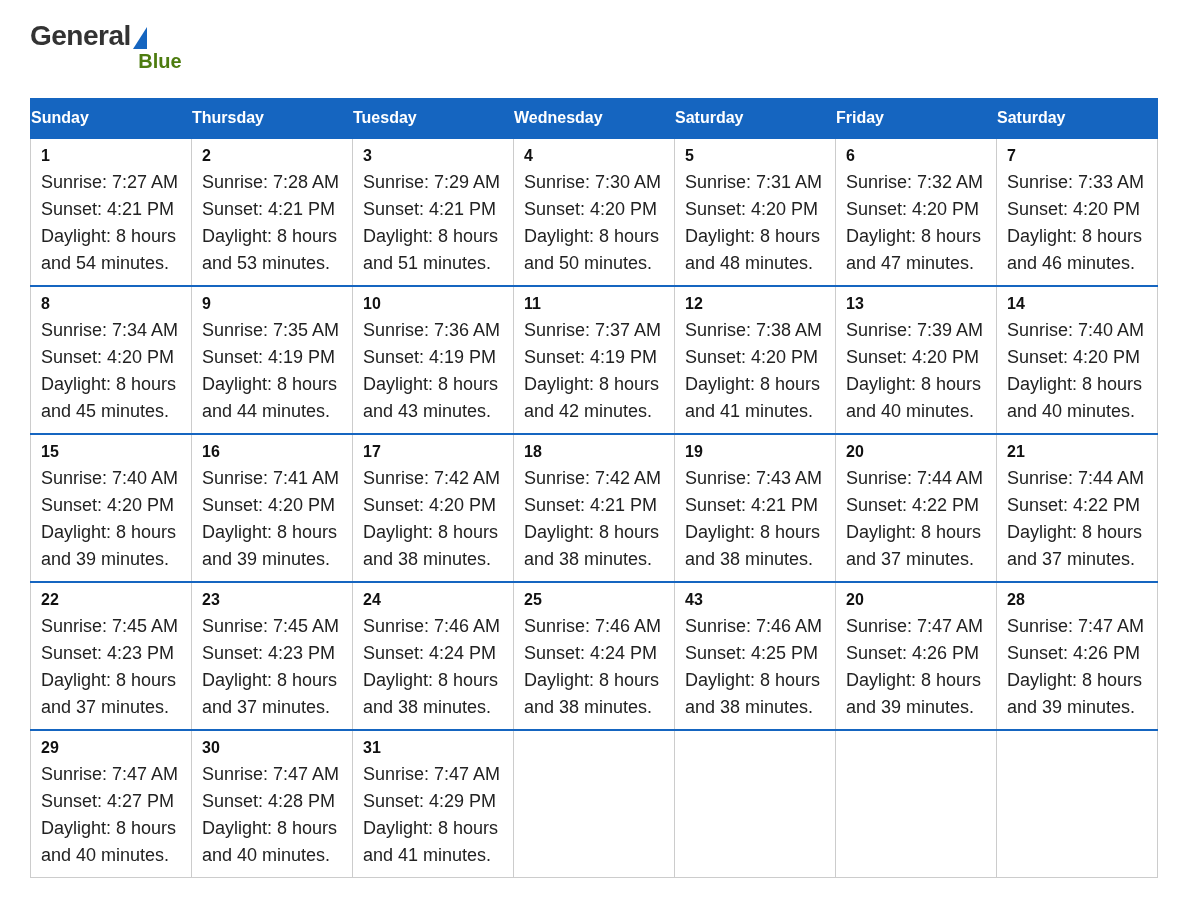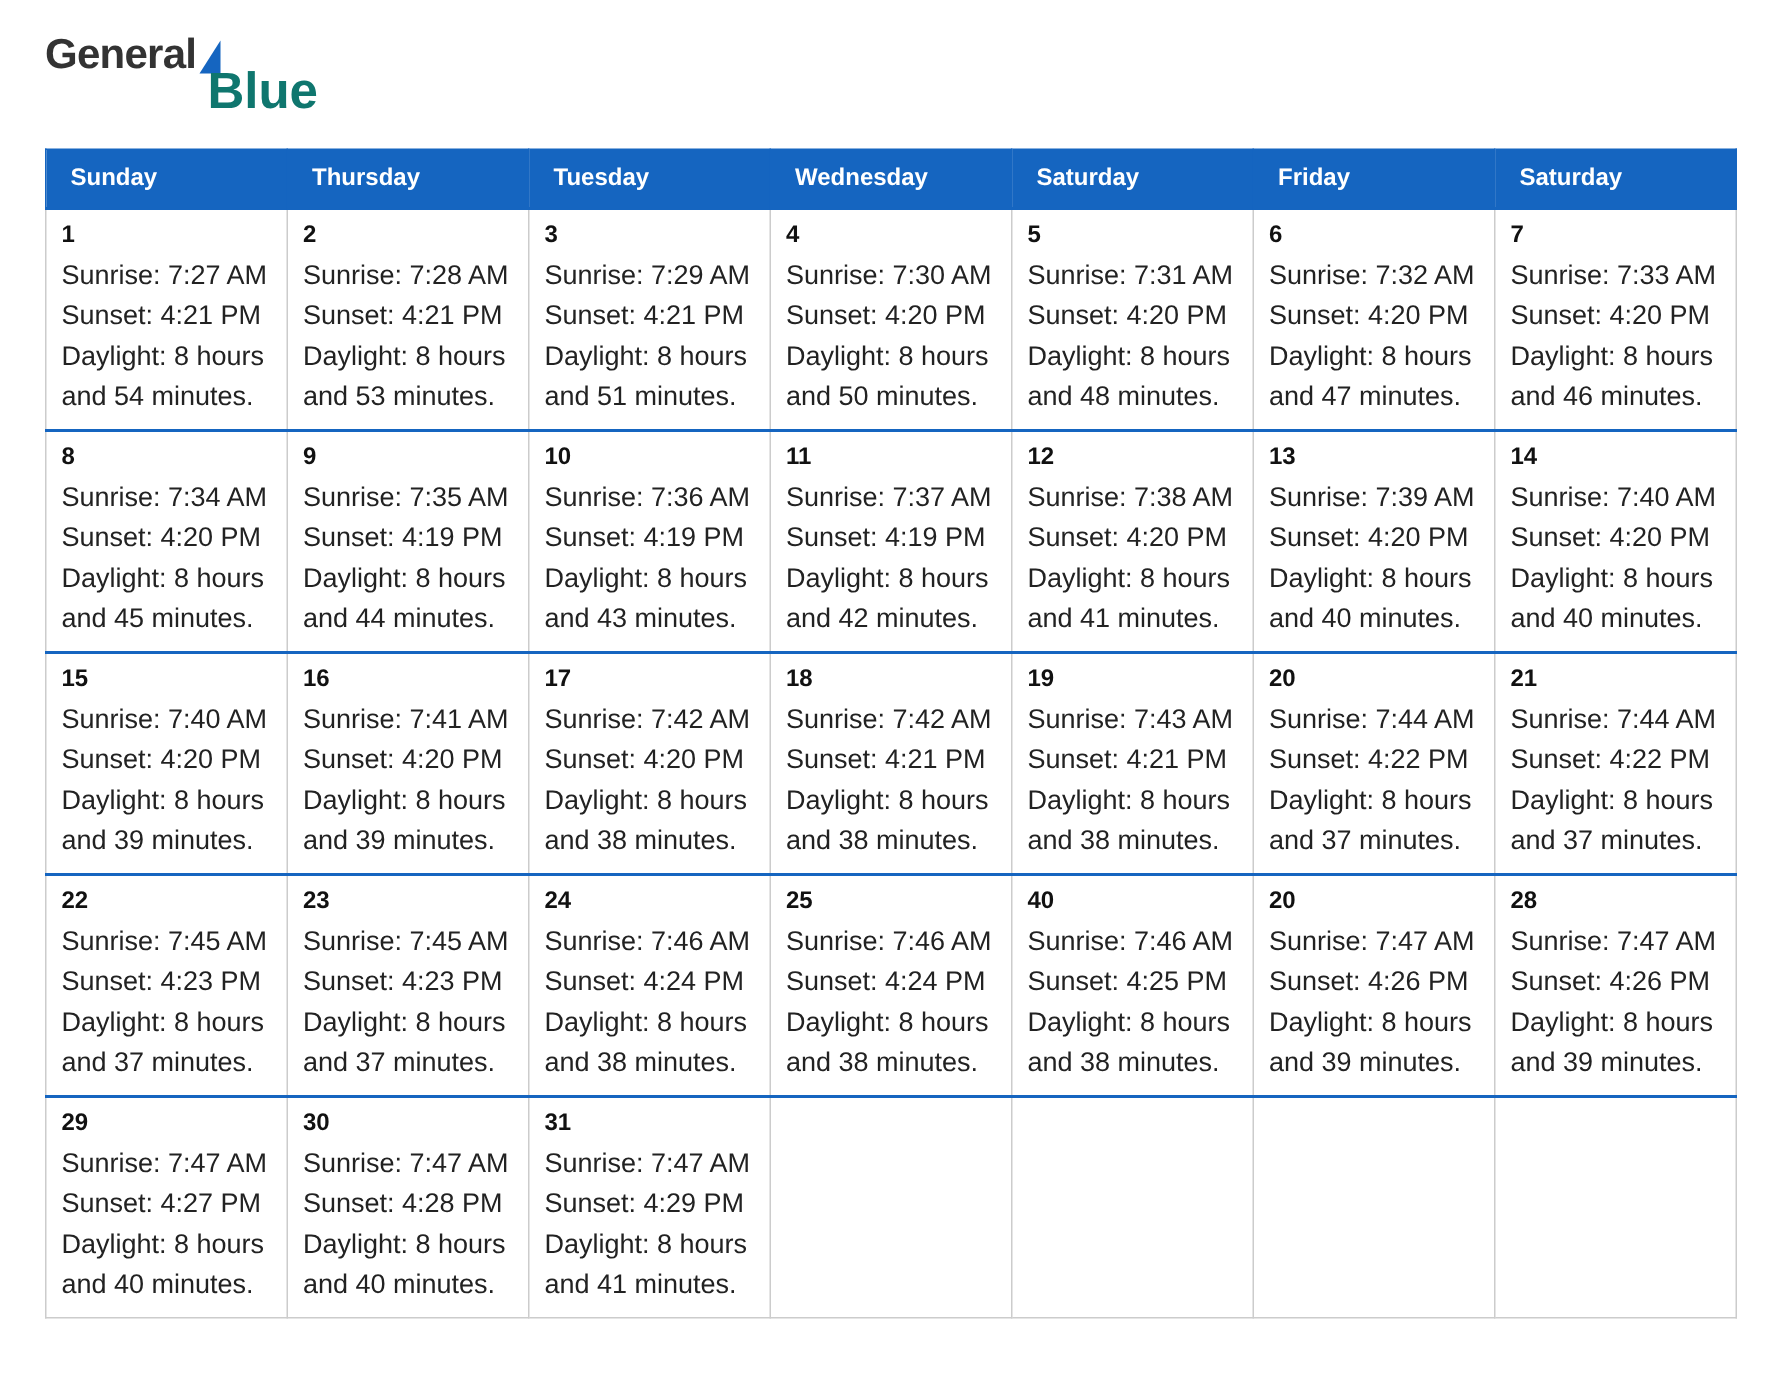--- a/index.html
+++ b/index.html
@@ -41,9 +41,9 @@
       margin-top: 4px;
     }
     .logo-line2 {
-      font-size: 34px;
+      font-size: 20px;
       font-weight: bold;
-      color: #0f766e;
+      color: #4d7c0f;
       margin-top: -6px;
       margin-left: 4px;
     }

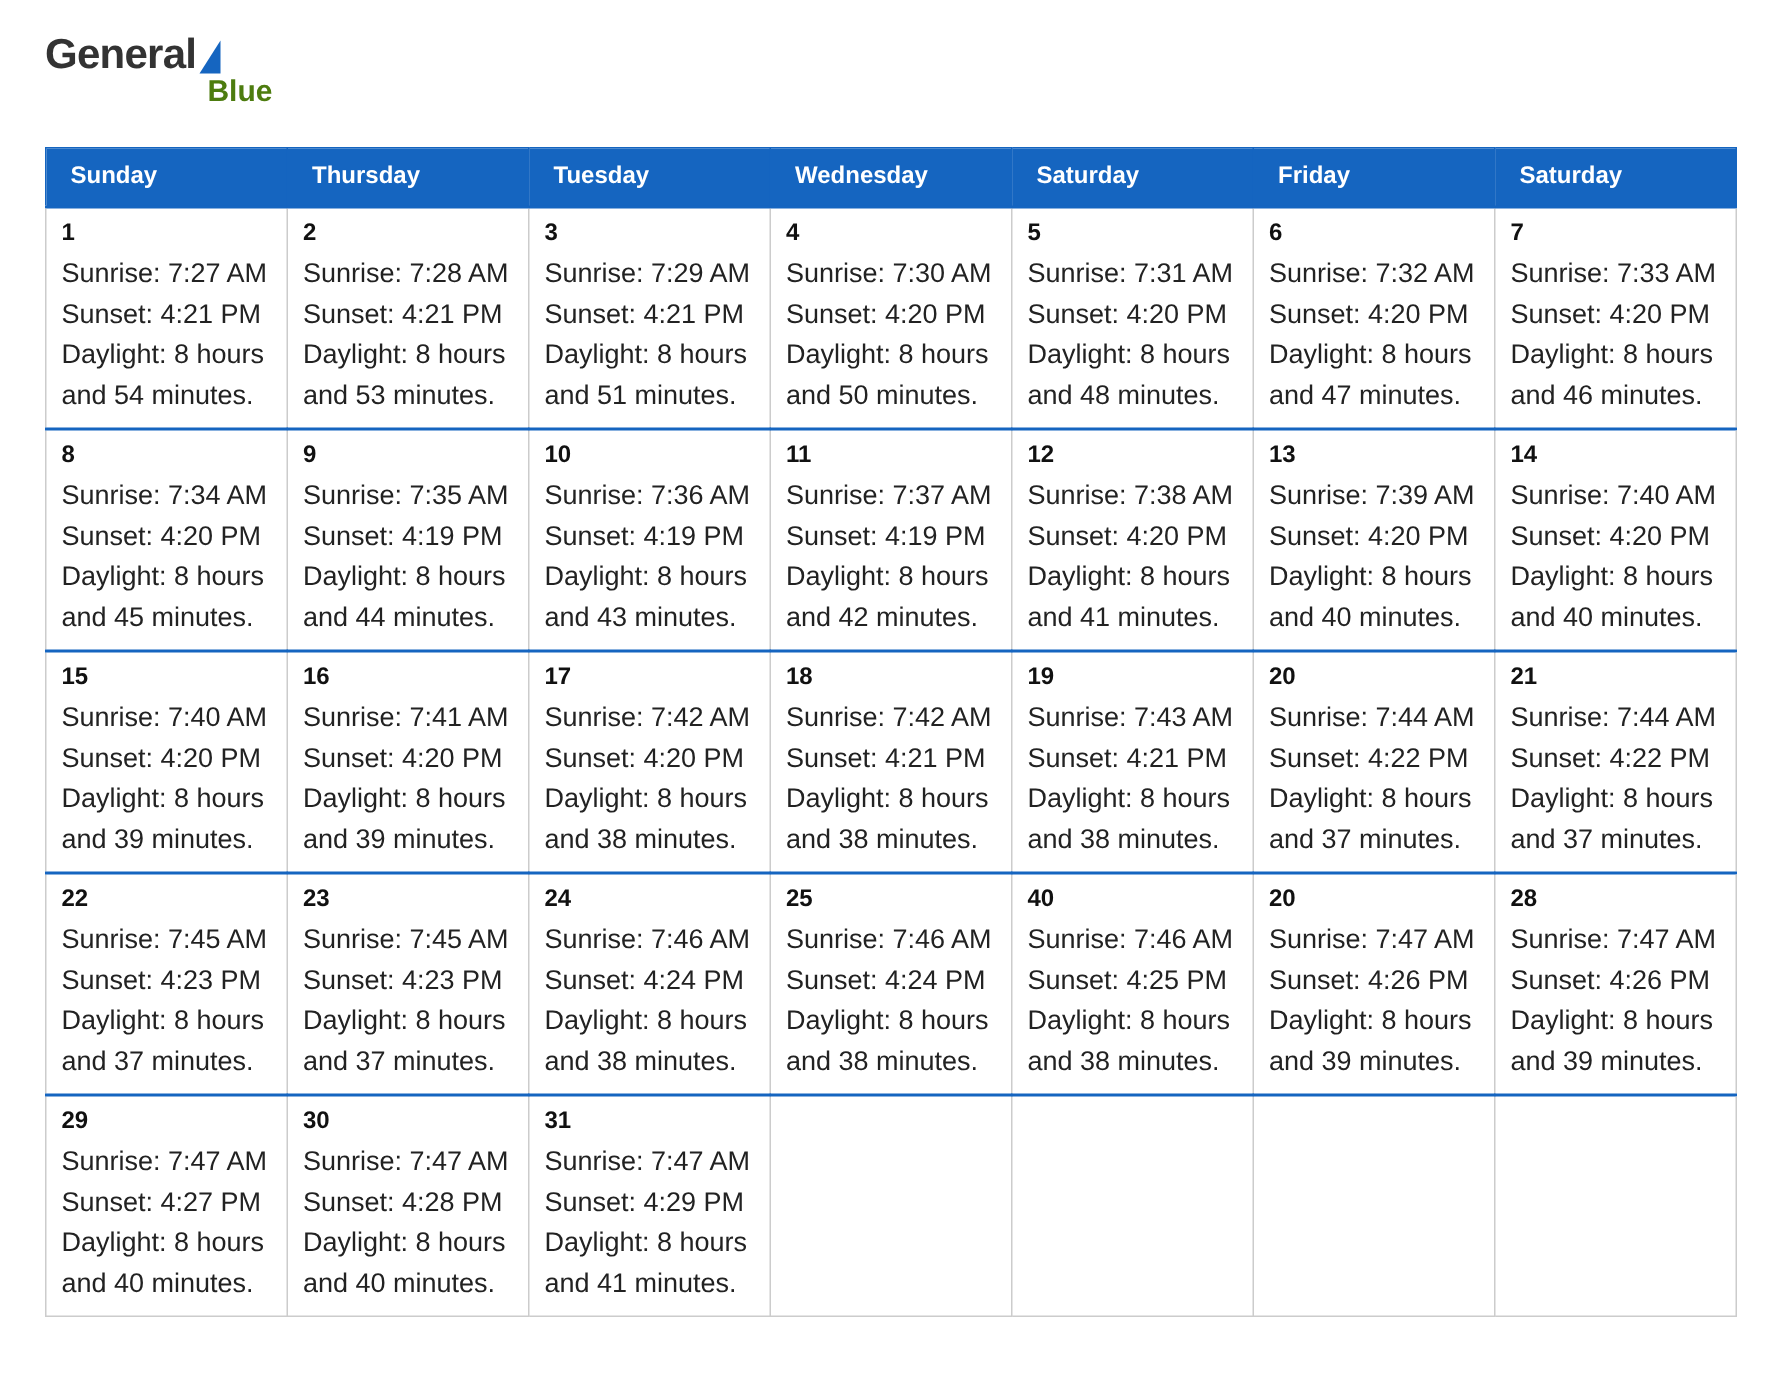--- a/index.html
+++ b/index.html
@@ -70,7 +70,7 @@
       color: #fff;
       font-size: 16px;
       font-weight: bold;
-      padding: 10px 16px;
+      padding: 10px 0;
       text-align: left;
       border: 1px solid #1565c0;
     }

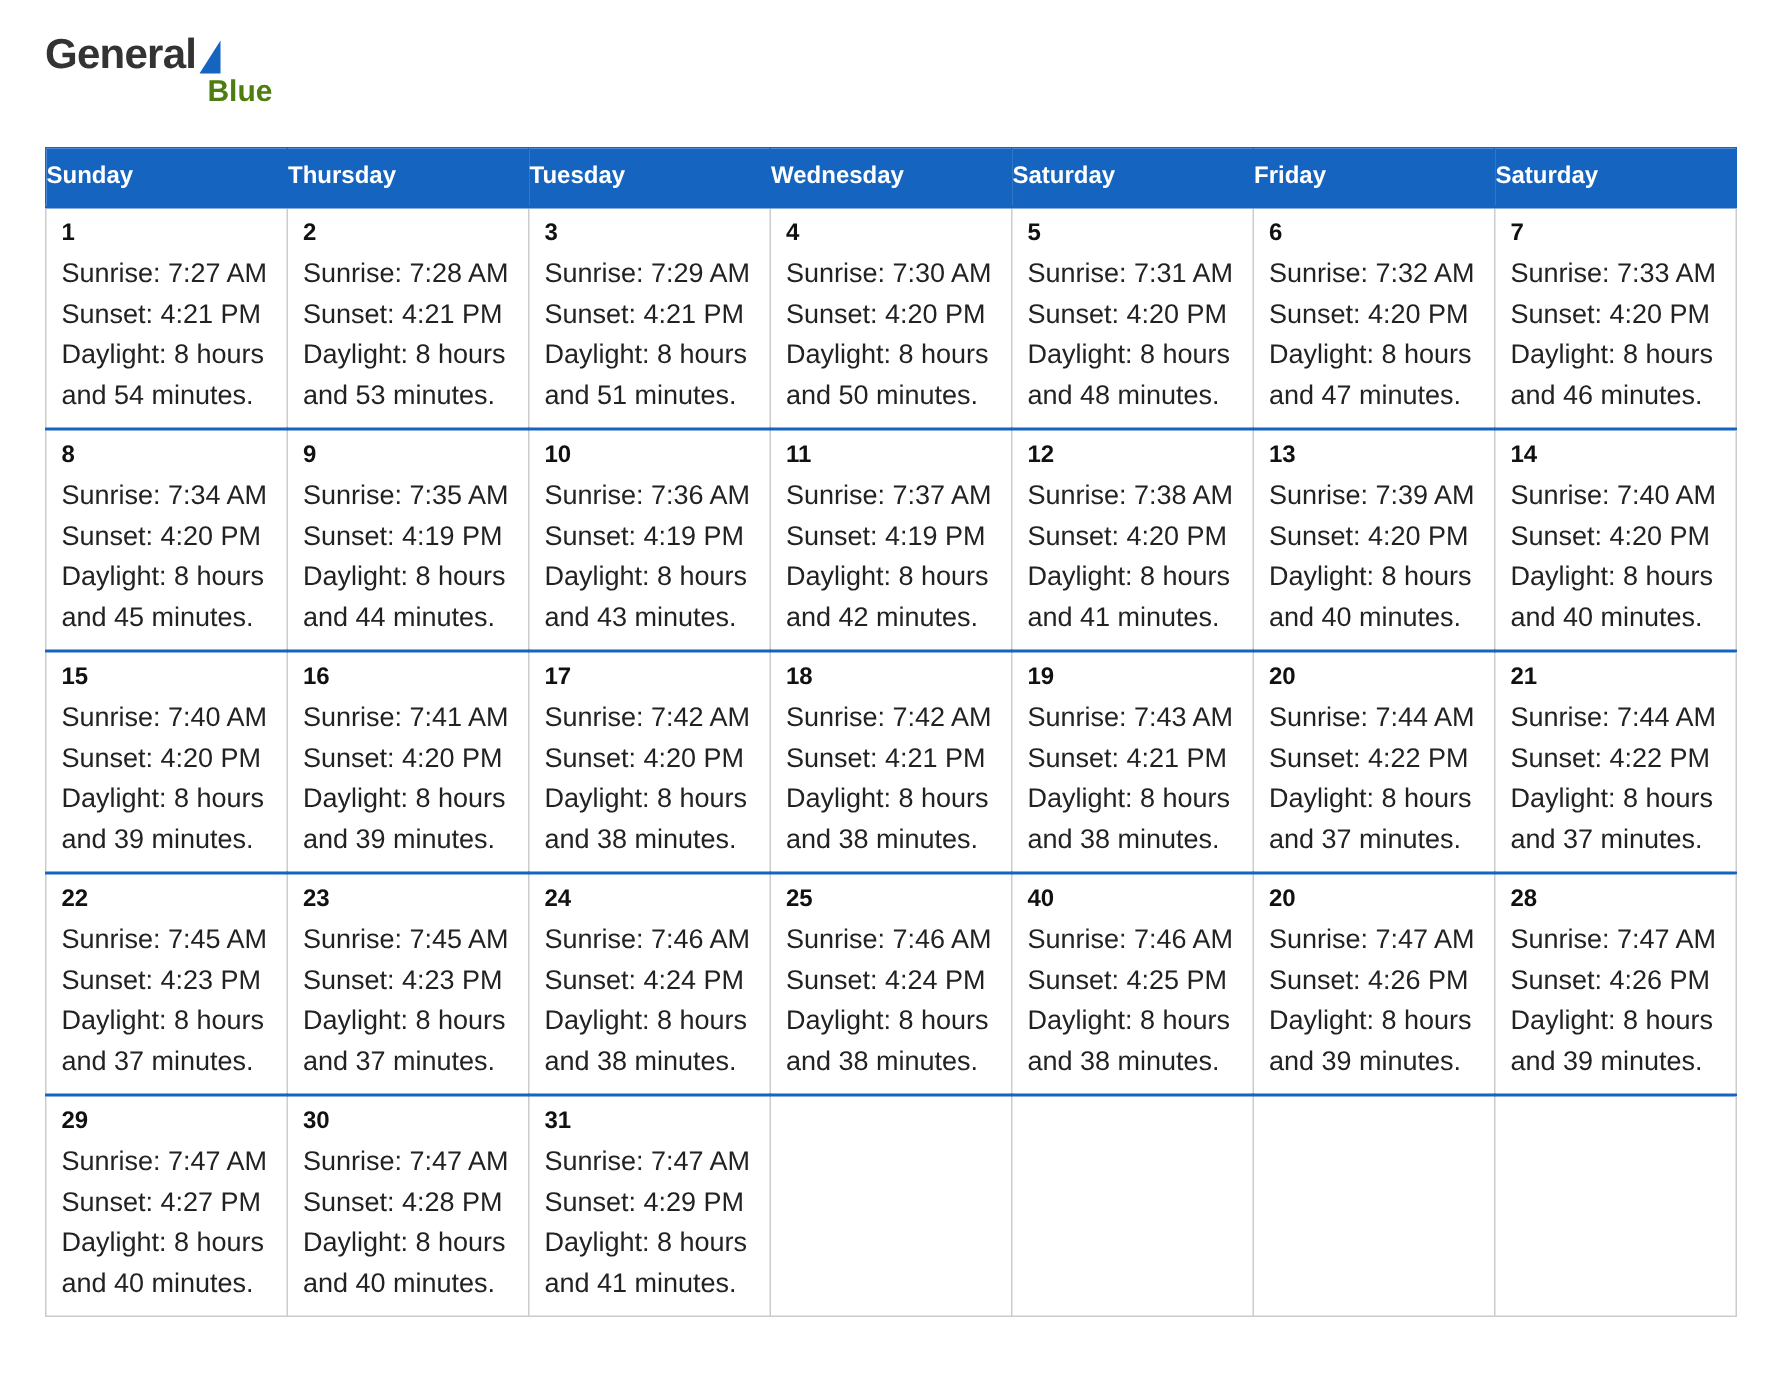--- a/index.html
+++ b/index.html
@@ -361,7 +361,7 @@
         </div>
       </td>
         <td>
-        <div class="day-number">40</div>
+        <div class="day-number">43</div>
         <div class="day-info">
           Sunrise: 7:46 AM<br>
           Sunset: 4:25 PM<br>

